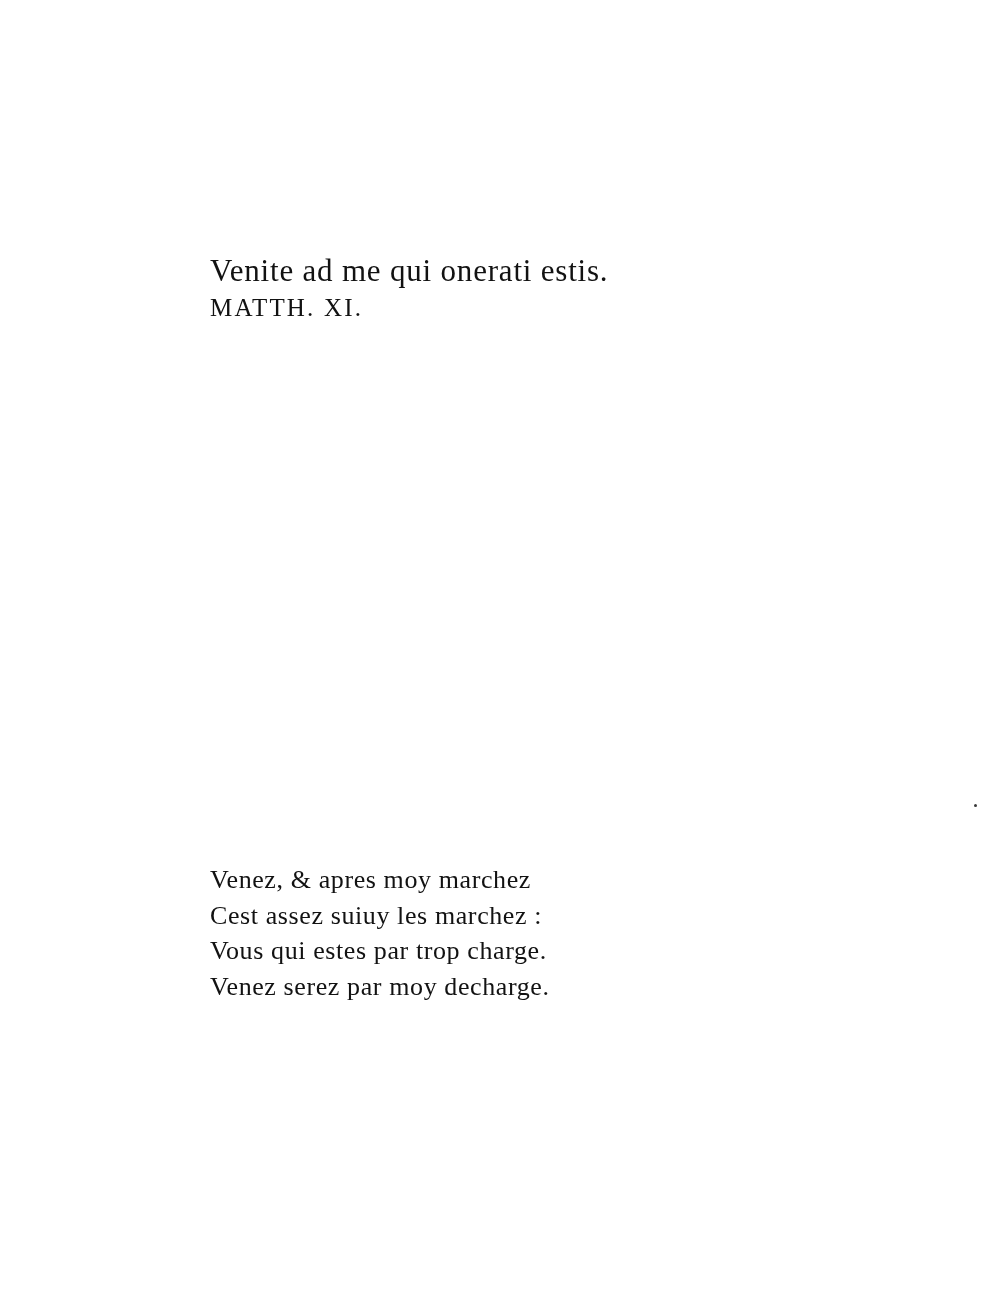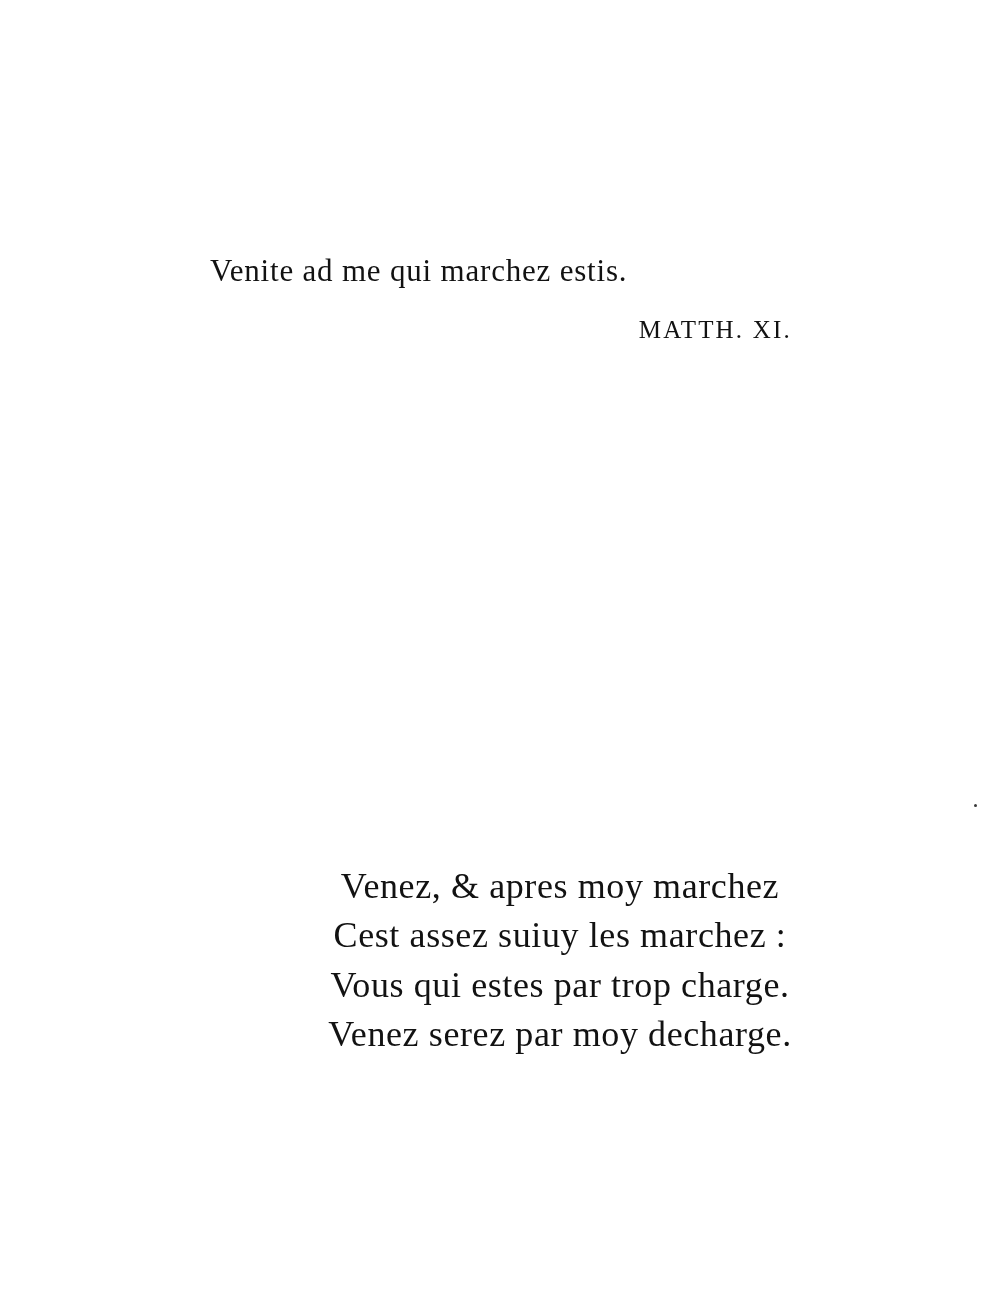--- a/index.html
+++ b/index.html
@@ -67,7 +67,7 @@
 <div class="page">
 
   <div class="epigraph">
-    <div class="epigraph-line">Venite ad me qui marchez estis.</div>
+    <div class="epigraph-line">Venite ad me qui onerati estis.</div>
     <div class="epigraph-attrib">MATTH. XI.</div>
   </div>
 

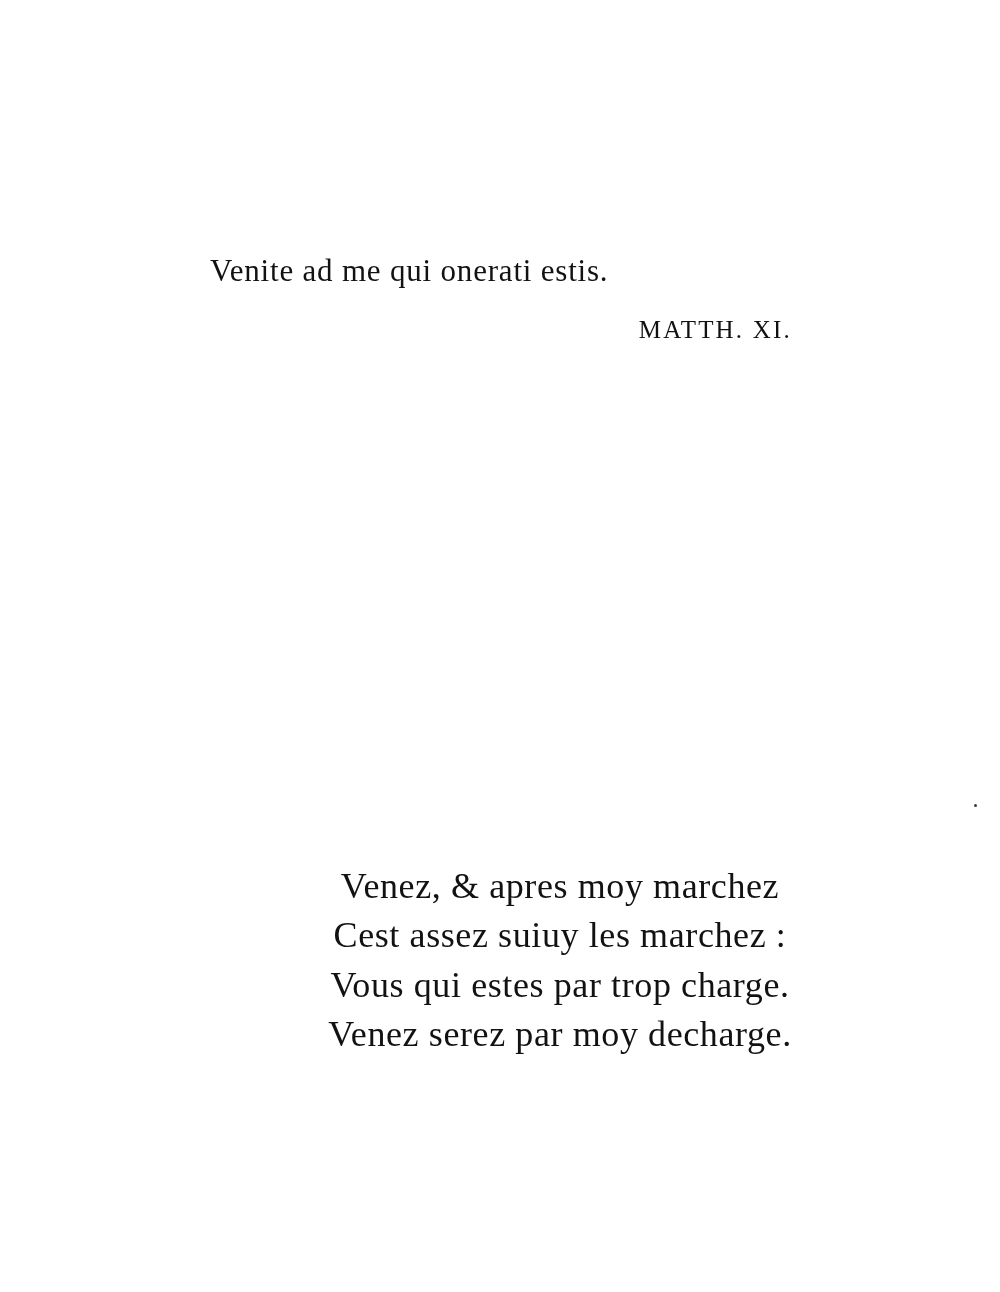--- a/index.html
+++ b/index.html
@@ -30,8 +30,8 @@
     color: #121212;
   }
   .epigraph-attrib {
-    margin-top: 26px;
-    text-align: right;
+    margin-top: 4px;
+    text-align: left;
     padding-right: 58px;
     font-size: 25px;
     letter-spacing: 2.2px;

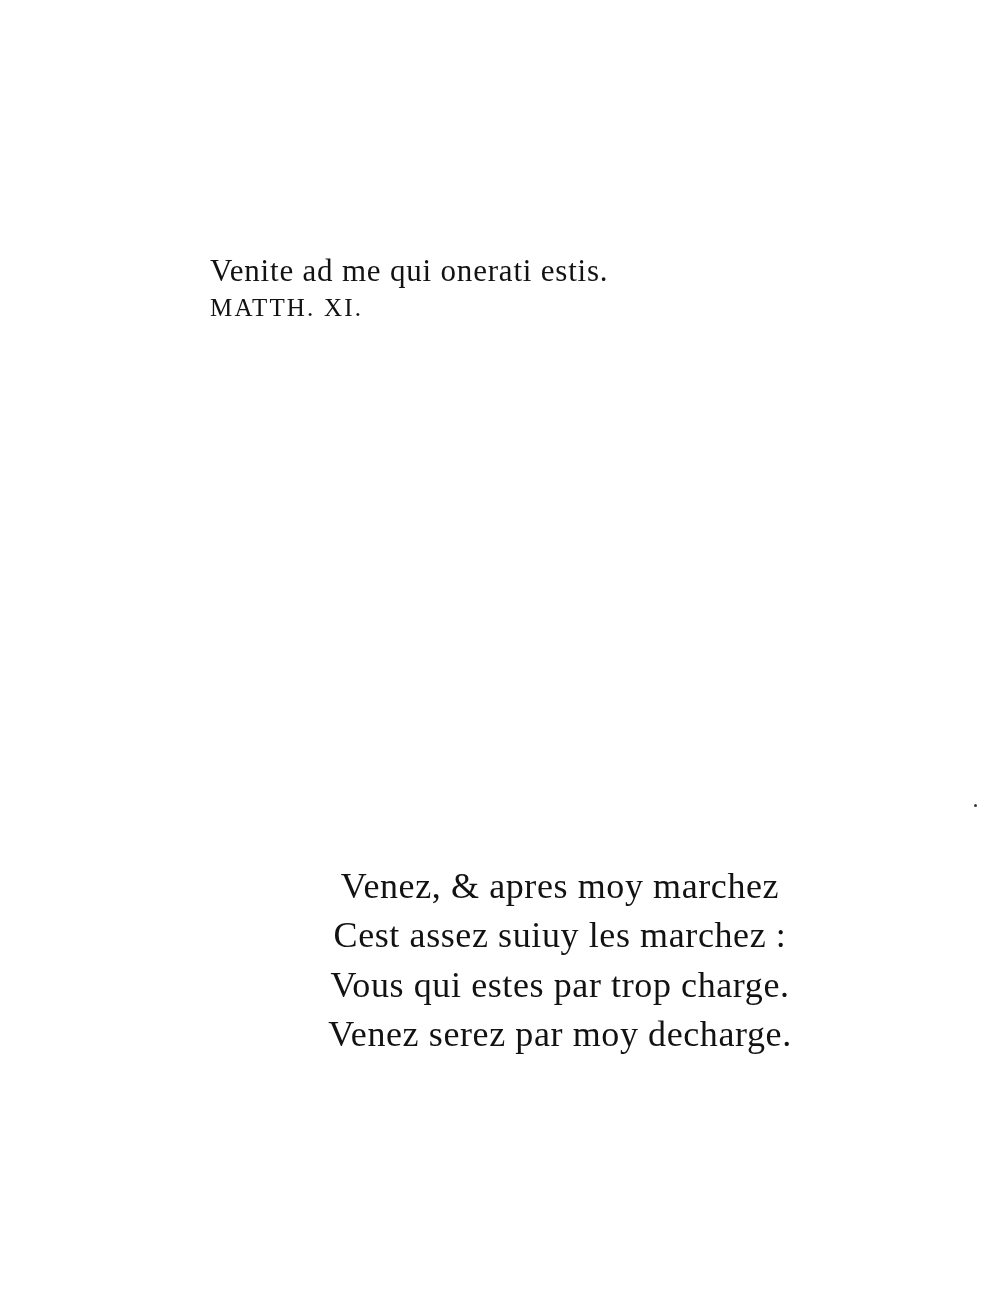--- a/index.html
+++ b/index.html
@@ -44,12 +44,11 @@
     width: 700px;
   }
   .verse-line {
-    font-size: 36px;
+    font-size: 26px;
     line-height: 1.37;
     letter-spacing: 0.6px;
     white-space: nowrap;
     color: #121212;
-    text-align: center;
   }
   .speck {
     position: absolute;

